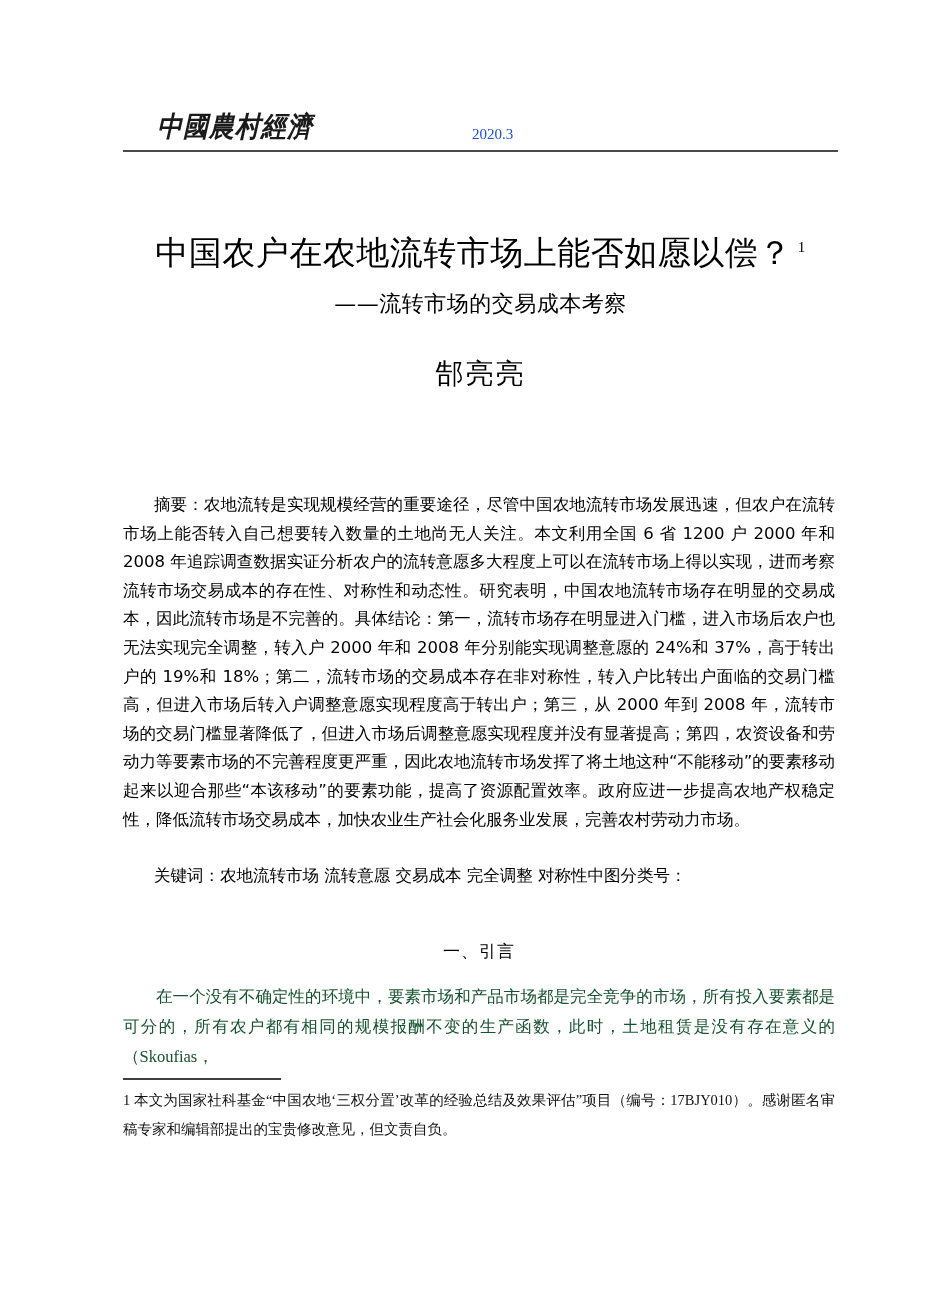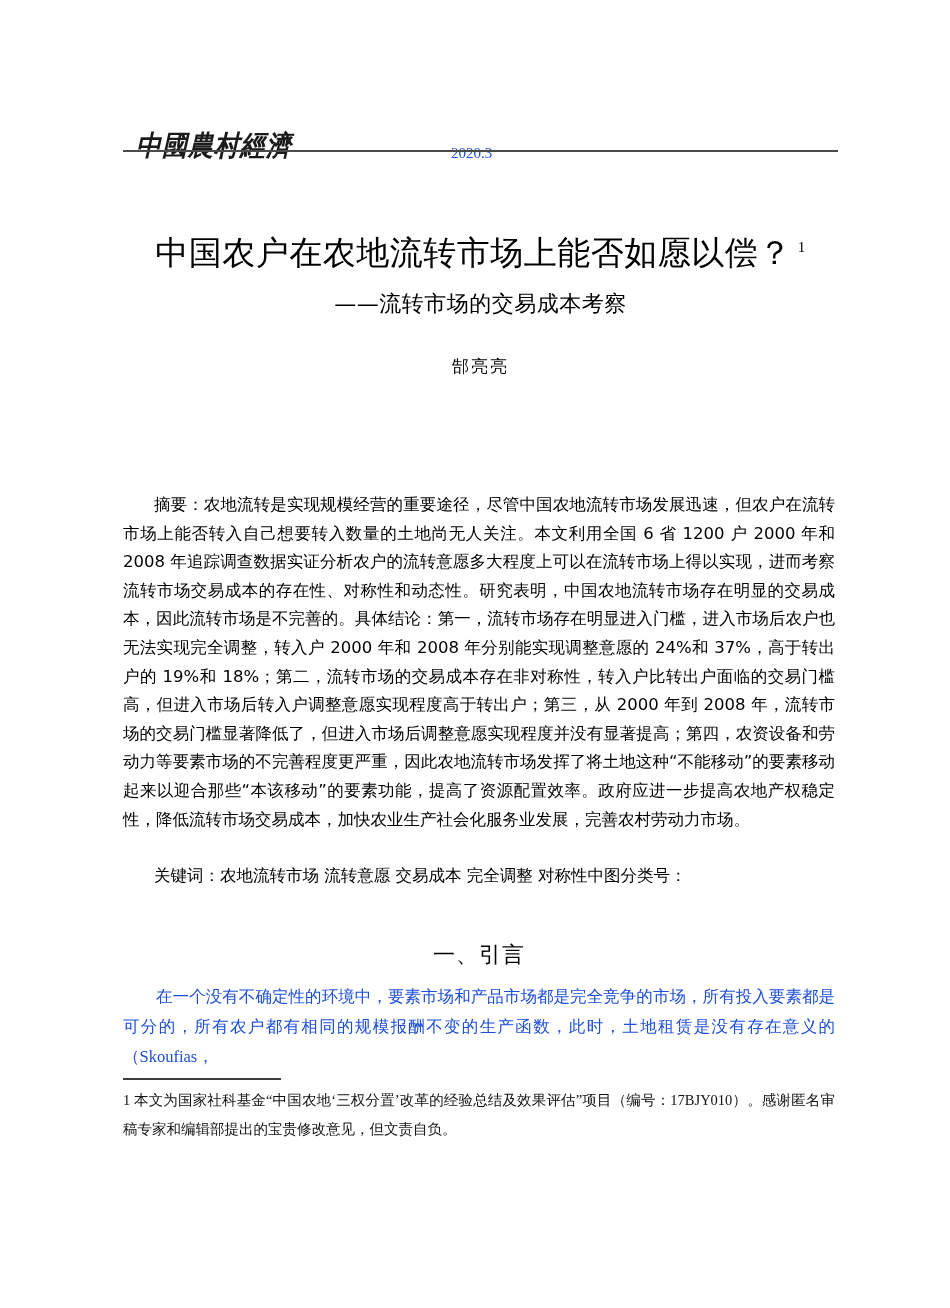--- a/index.html
+++ b/index.html
@@ -23,11 +23,10 @@
   
   .runhead {
     position: absolute;
-    left: 114px;
+    left: 135px;
     top: 108px;
     width: 715px;
     height: 46px;
-    margin-top: 19px;
   }
   .masthead {
     position: absolute;

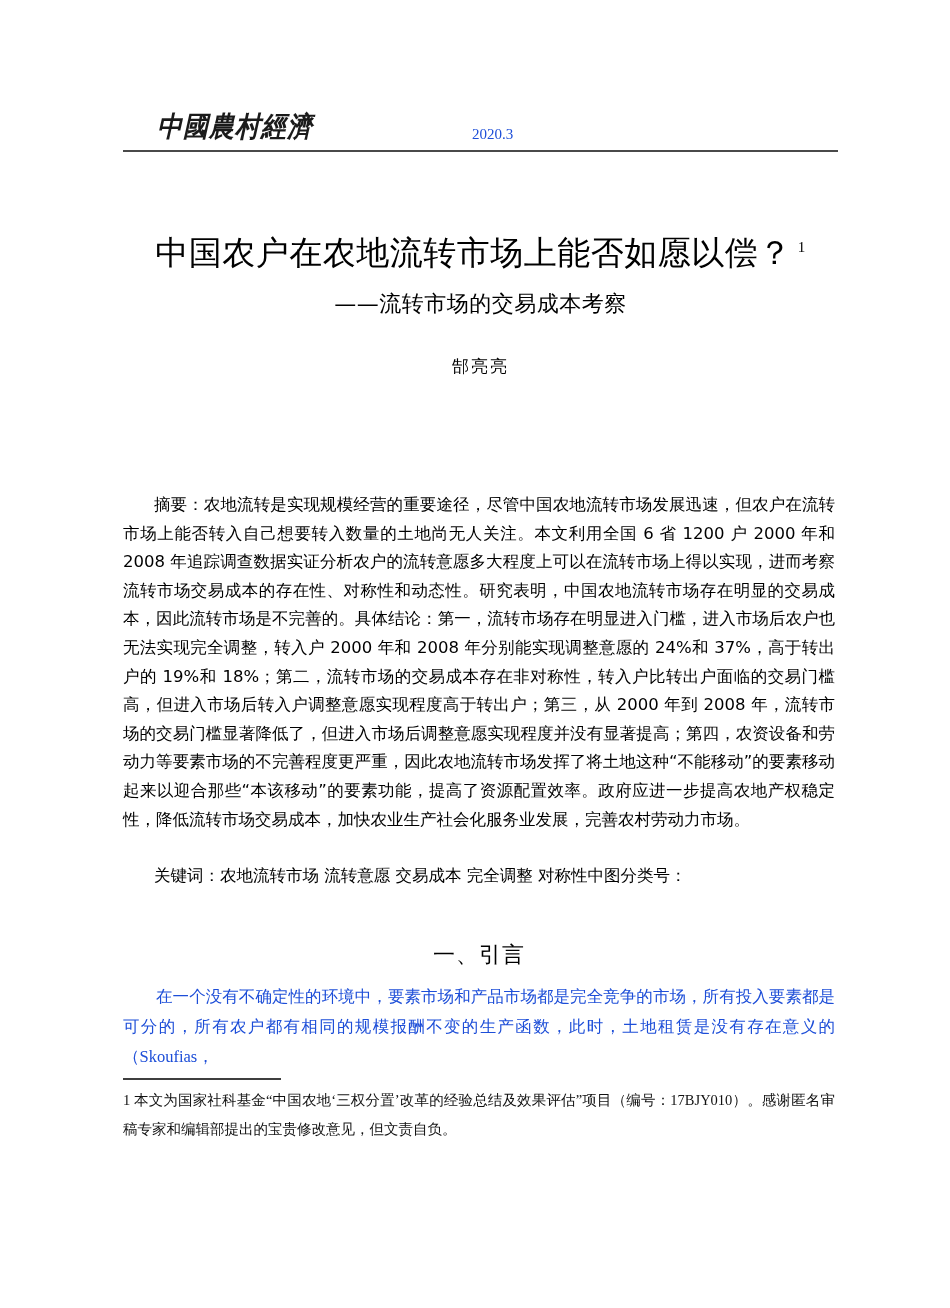--- a/index.html
+++ b/index.html
@@ -93,7 +93,7 @@
   .author {
     margin-top: 36px;
     font-family: "DejaVu Sans", "Liberation Sans", sans-serif;
-    font-size: 17px;
+    font-size: 28px;
     letter-spacing: 2px;
   }
 

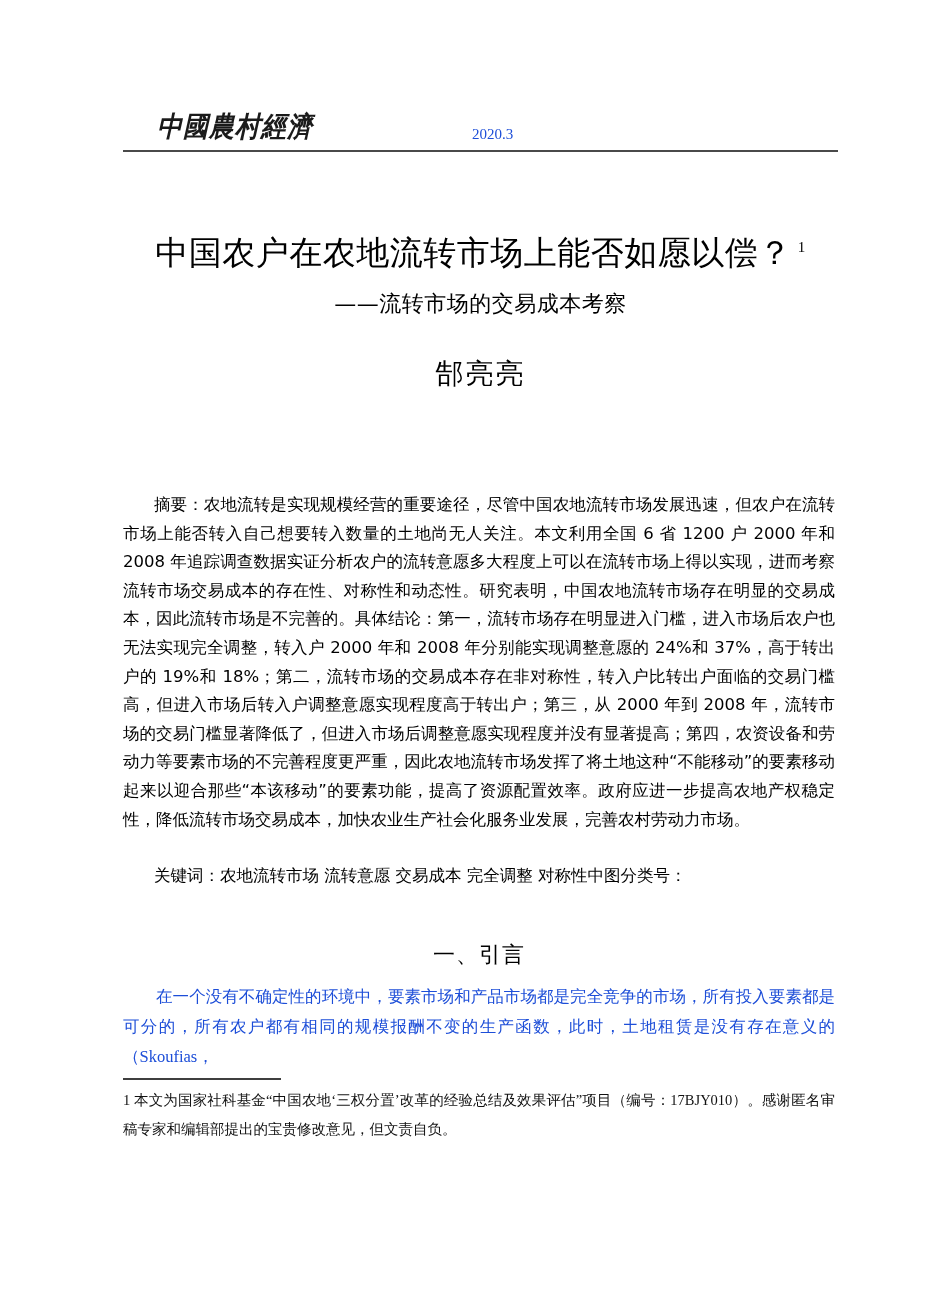--- a/index.html
+++ b/index.html
@@ -142,7 +142,7 @@
     width: 712px;
     text-align: center;
     font-family: "DejaVu Sans", "Liberation Sans", sans-serif;
-    font-size: 22px;
+    font-size: 17px;
     letter-spacing: 1px;
   }
 

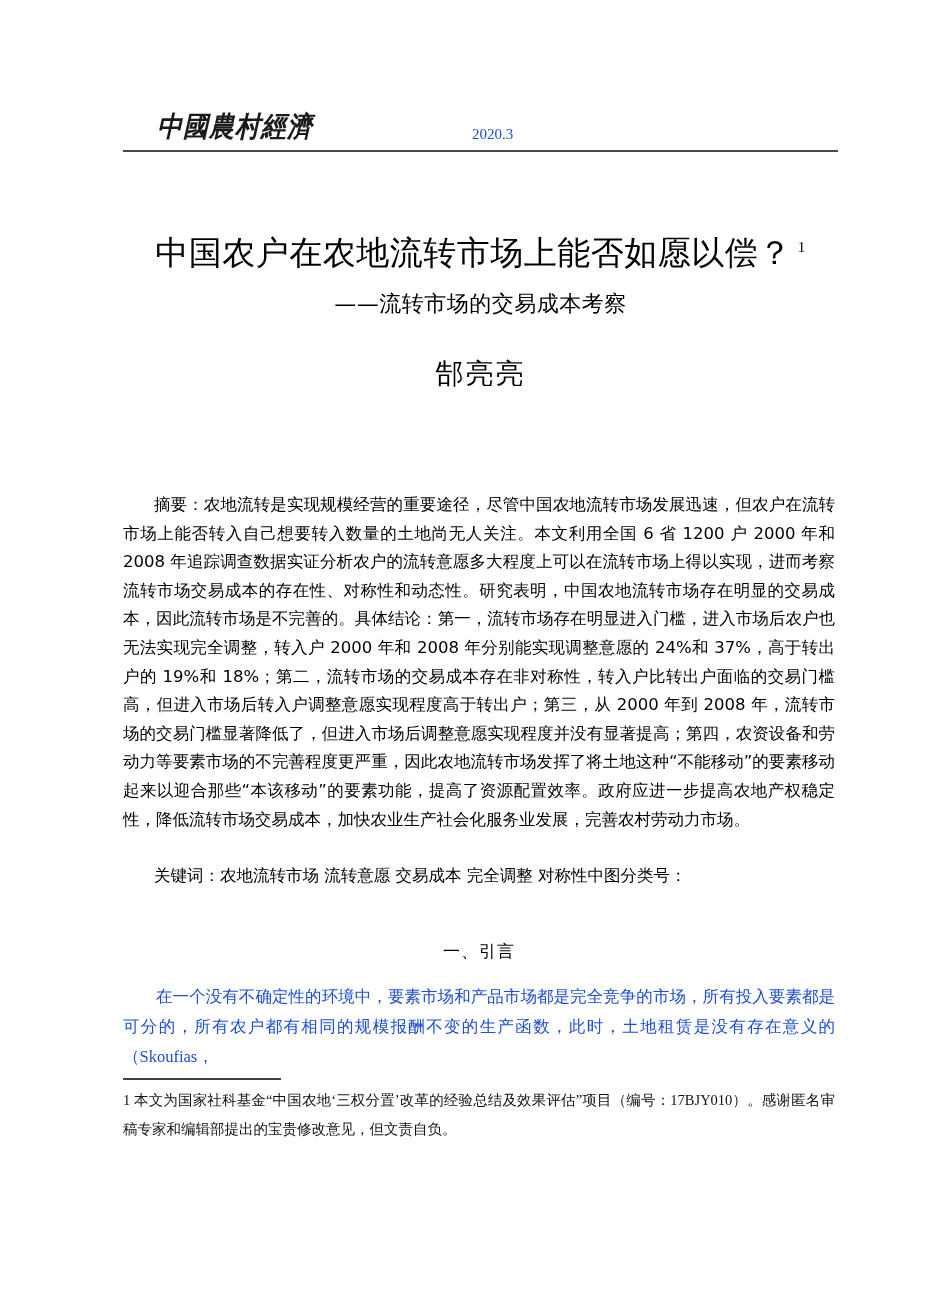--- a/index.html
+++ b/index.html
@@ -158,7 +158,7 @@
     text-align: justify;
     text-justify: inter-character;
     text-indent: 33px;
-    color: #1d4ed8;
+    color: #14532d;
   }
 
   

